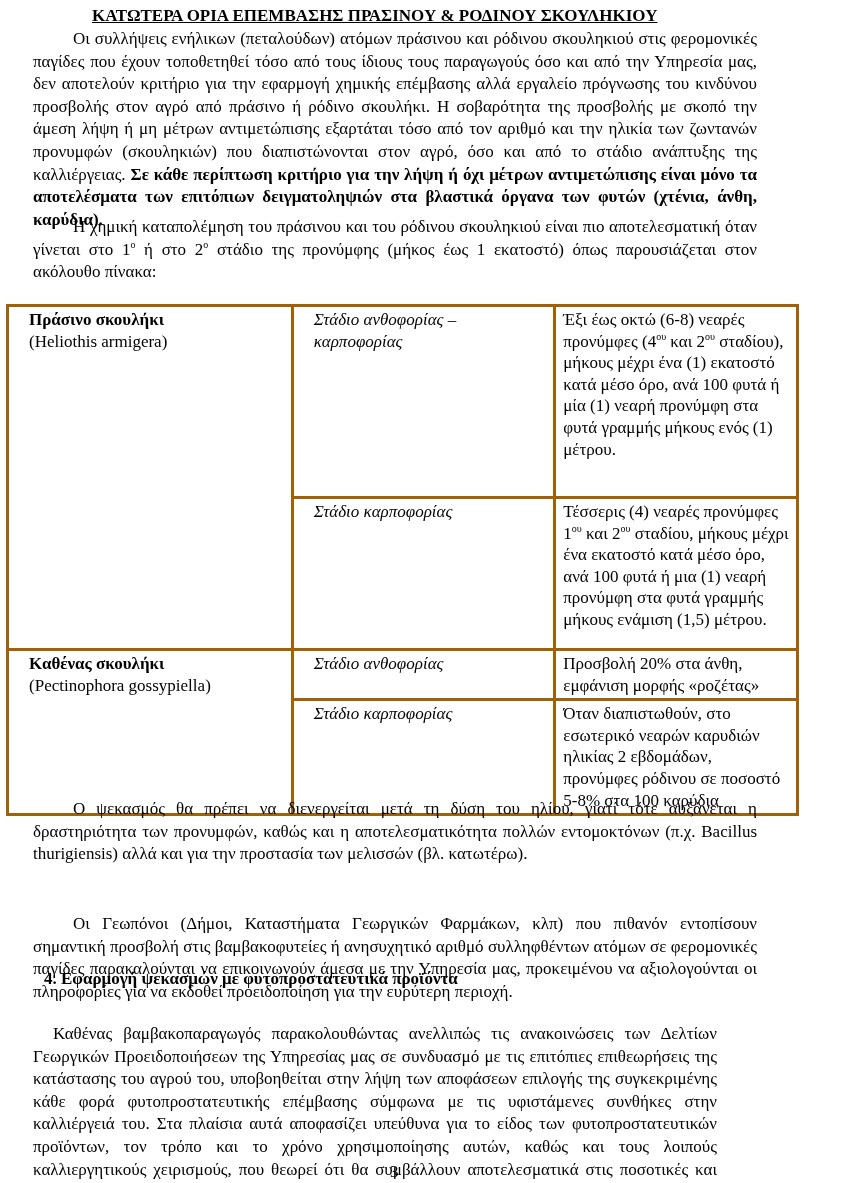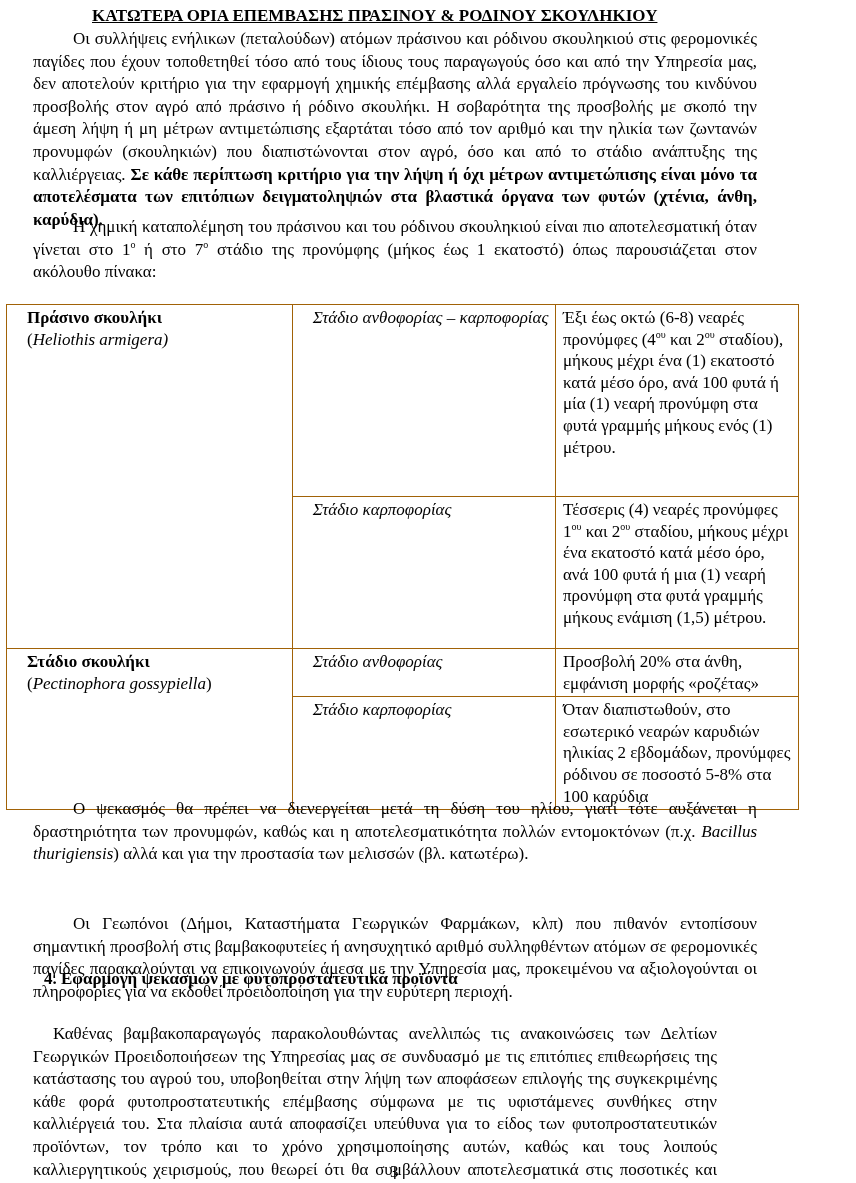--- a/index.html
+++ b/index.html
@@ -31,7 +31,7 @@
 </div>
 
 <div class="abs para" style="top:216px;">
-  <span class="indent"></span><span>Η χημική καταπολέμηση του πράσινου και του ρόδινου σκουληκιού είναι πιο αποτελεσματική όταν γίνεται στο 1</span><sup>ο</sup><span> ή στο 7</span><sup>ο</sup><span> στάδιο της προνύμφης (μήκος έως 1 εκατοστό) όπως παρουσιάζεται στον ακόλουθο πίνακα:</span>
+  <span class="indent"></span><span>Η χημική καταπολέμηση του πράσινου και του ρόδινου σκουληκιού είναι πιο αποτελεσματική όταν γίνεται στο 1</span><sup>ο</sup><span> ή στο 2</span><sup>ο</sup><span> στάδιο της προνύμφης (μήκος έως 1 εκατοστό) όπως παρουσιάζεται στον ακόλουθο πίνακα:</span>
 </div>
 
 <table class="t">

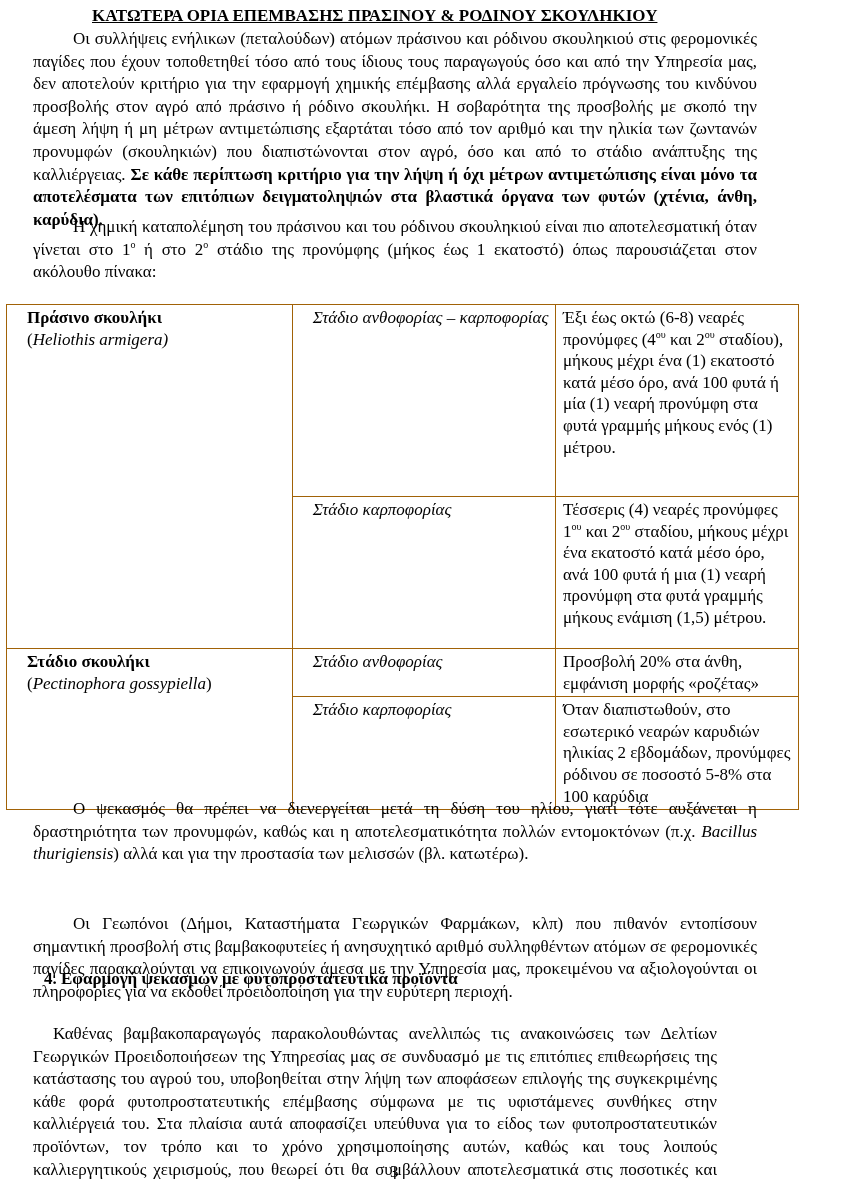--- a/index.html
+++ b/index.html
@@ -13,7 +13,7 @@
   .ital { font-style:italic; }
   sup { font-size:10px; line-height:0; vertical-align:super; }
   table.t { position:absolute; left:6px; top:304px; width:793px; border-collapse:collapse; }
-  table.t td { border:1px solid #a16207; vertical-align:top; padding:2px 6px 2px 20px; line-height:21.6px; font-size:17px; }
+  table.t td { border:3px solid #a16207; vertical-align:top; padding:2px 6px 2px 20px; line-height:21.6px; font-size:17px; }
   .c1 { width:266px; }
   .c2 { width:243px;font-style:italic; }
   .c3 { width:235px; padding-left:7px !important; }

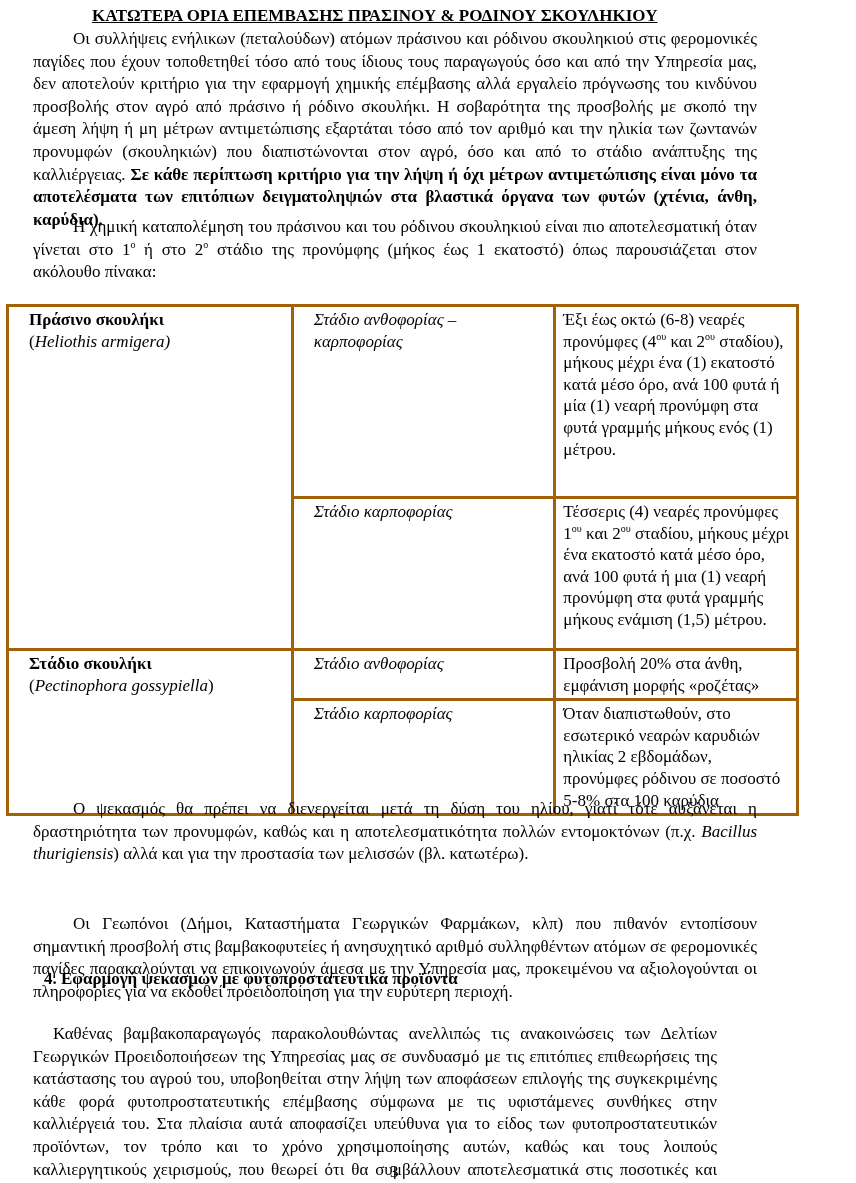--- a/index.html
+++ b/index.html
@@ -10,7 +10,7 @@
   .para { left:33px; width:724px; line-height:22.6px; text-align:justify; }
   .para .indent { display:inline-block; width:40px; }
   .bold { font-weight:bold; }
-  .ital { font-style:italic; }
+  .ital { }
   sup { font-size:10px; line-height:0; vertical-align:super; }
   table.t { position:absolute; left:6px; top:304px; width:793px; border-collapse:collapse; }
   table.t td { border:3px solid #a16207; vertical-align:top; padding:2px 6px 2px 20px; line-height:21.6px; font-size:17px; }

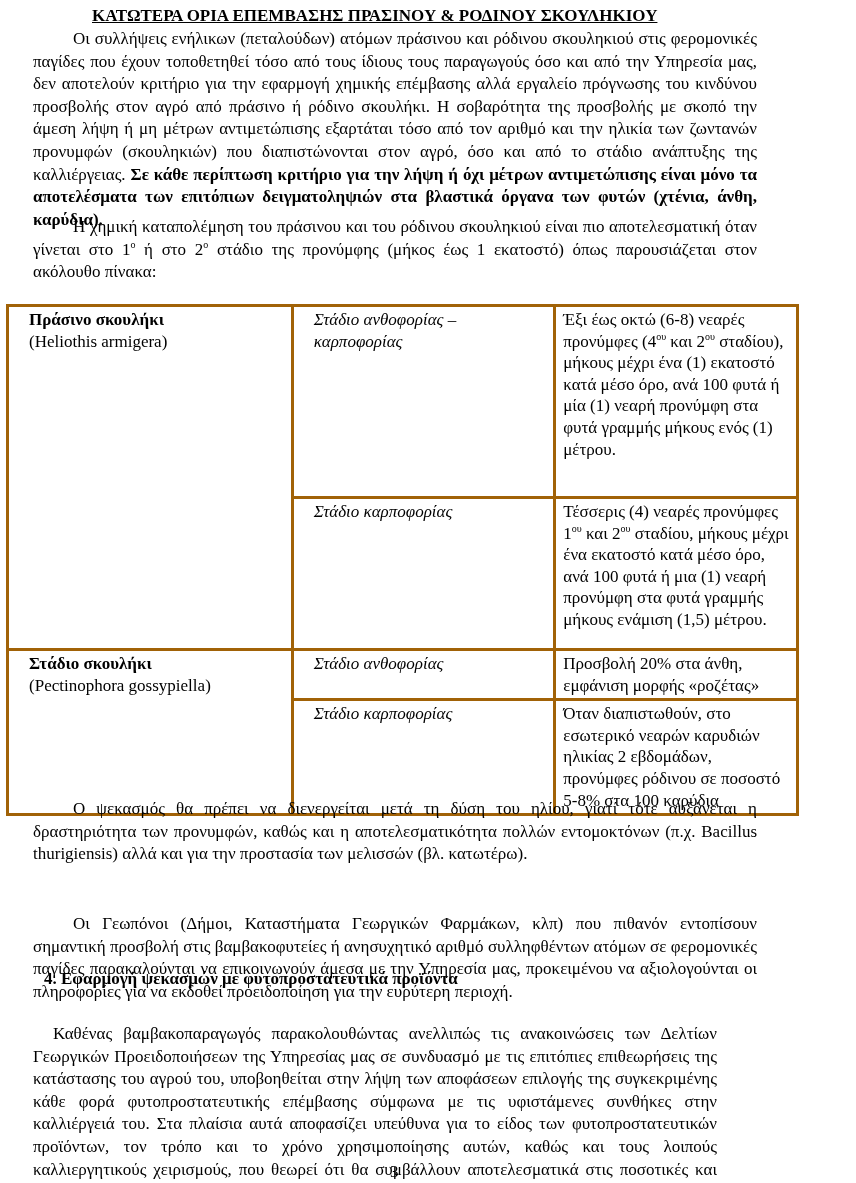--- a/index.html
+++ b/index.html
@@ -50,7 +50,7 @@
   </tr>
   <tr style="height:42px;">
     <td class="c1" rowspan="2">
-      <div class="bold">Στάδιο σκουλήκι</div>
+      <div class="bold">Καθένας σκουλήκι</div>
       <div><span>(</span><span class="ital">Pectinophora gossypiella</span><span>)</span></div>
     </td>
     <td class="c2">Στάδιο ανθοφορίας</td>

